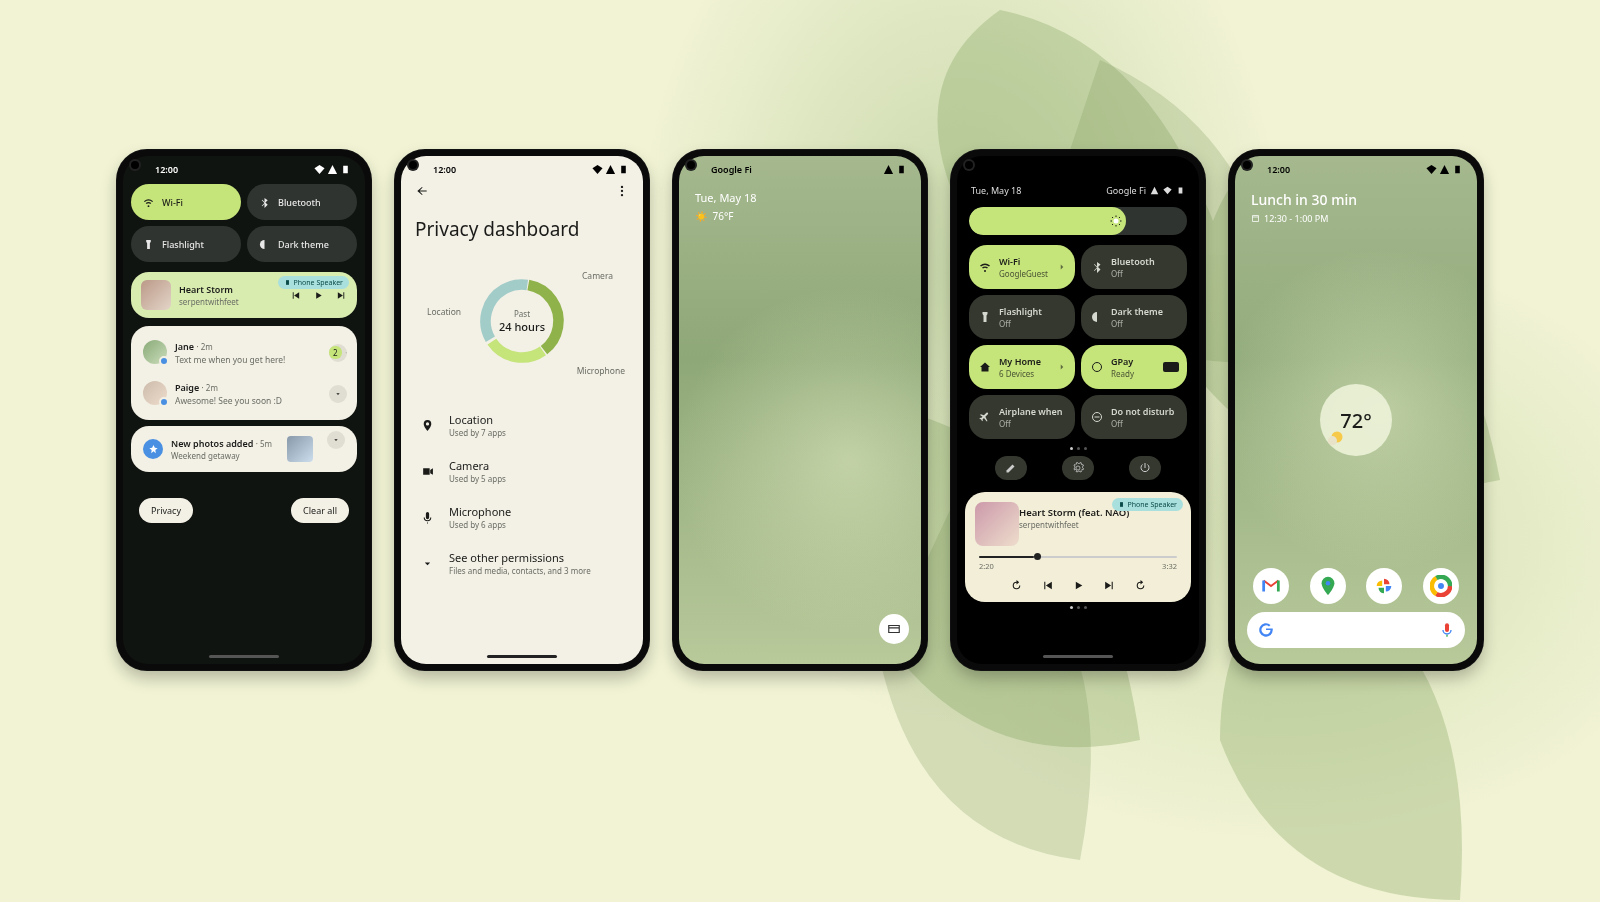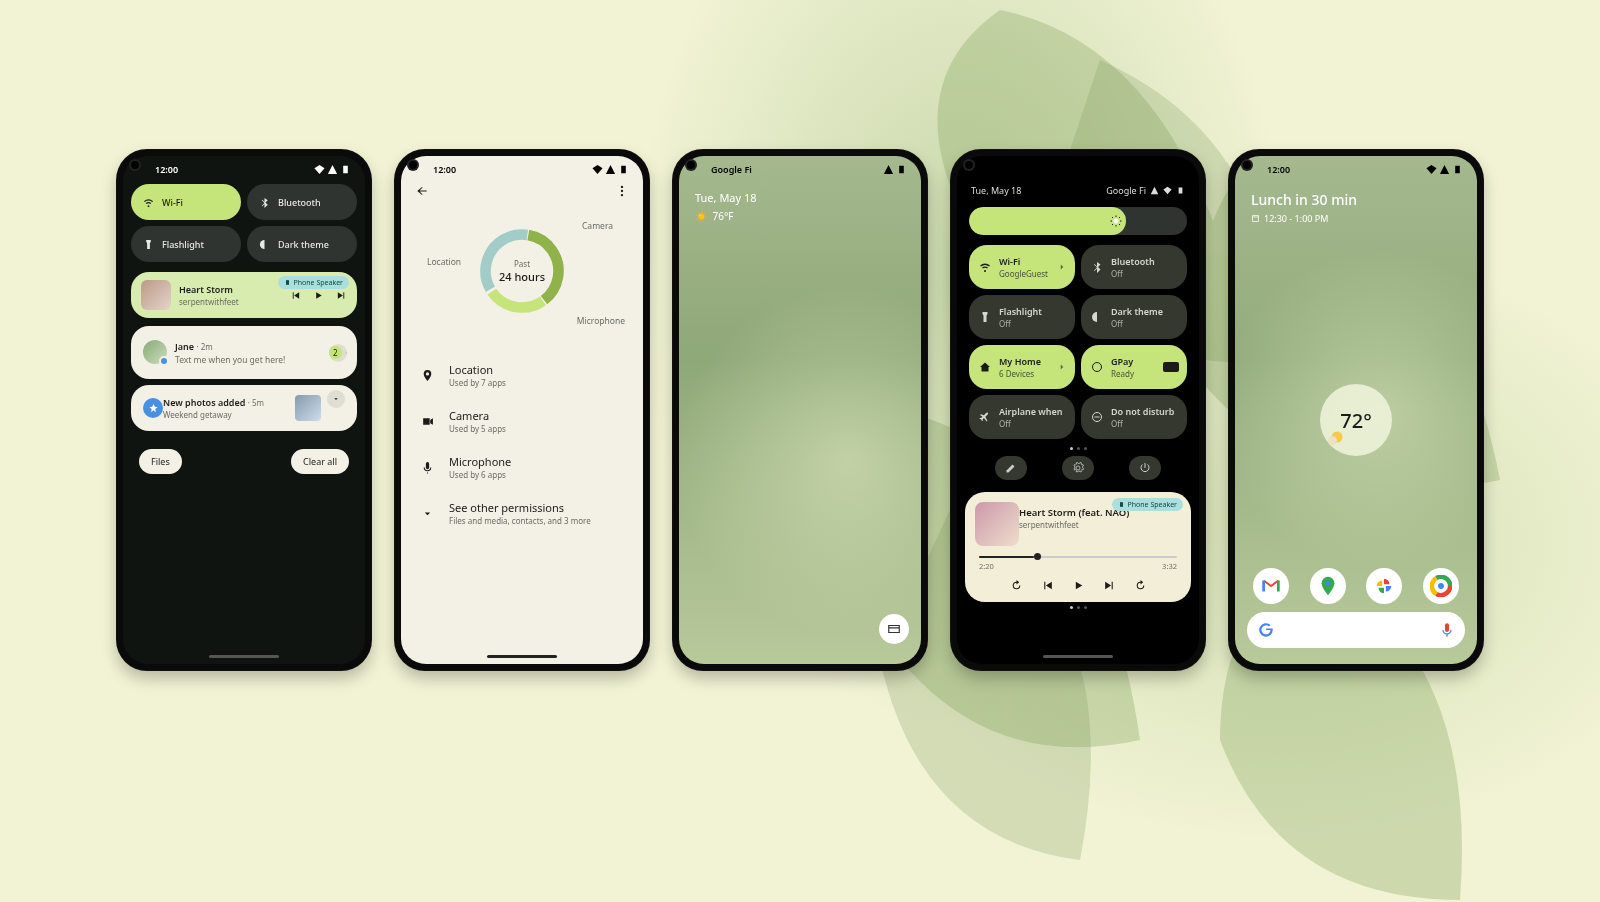--- a/index.html
+++ b/index.html
@@ -315,6 +315,7 @@
             <circle cx="12" cy="19" r="2"></circle>
           </svg>
     </div>
+    <div class="pd-title">Privacy dashboard</div>
 
     <div class="donut-wrap">
       <svg class="donut" width="96" height="96" viewBox="0 0 100 100">

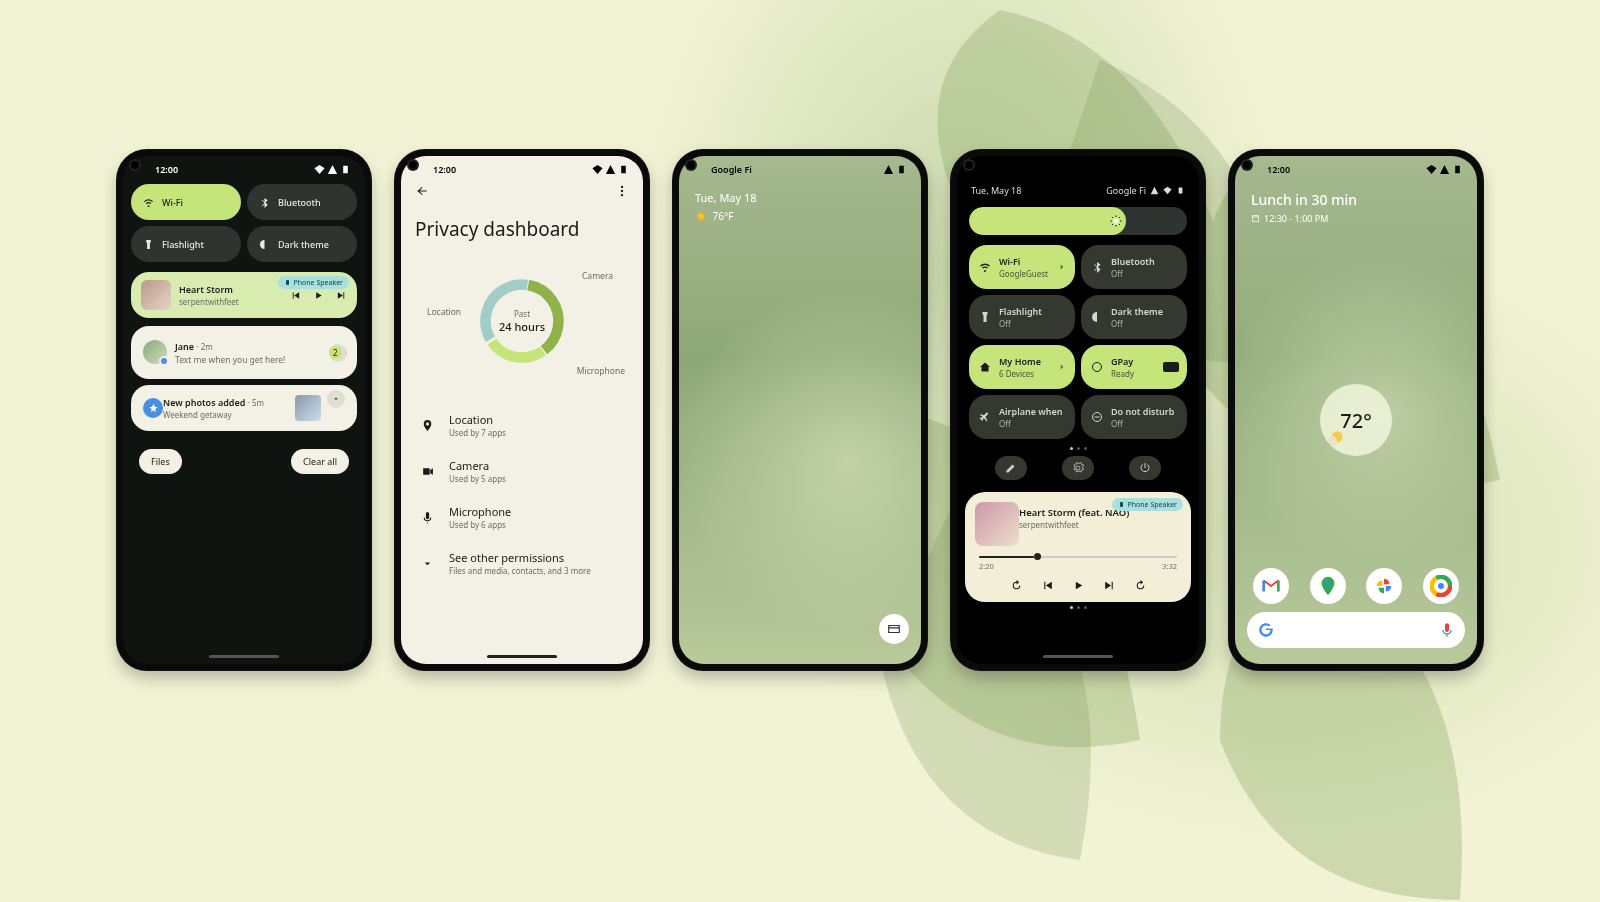--- a/index.html
+++ b/index.html
@@ -259,6 +259,20 @@
               </svg>
             </div>
       </div>
+      <div class="notif">
+        <div class="av p">
+              <span class="dot"></span>
+            </div>
+        <div>
+          <div class="n-line1"><span class="name">Paige</span> <span class="when">· 2m</span></div>
+          <div class="n-line2">Awesome! See you soon :D</div>
+        </div>
+        <div class="n-chev">
+              <svg width="8" height="8" viewBox="0 0 24 24">
+                <path d="M7 10l5 5 5-5z"></path>
+              </svg>
+            </div>
+      </div>
     </div>
 
     <div class="photo-card">

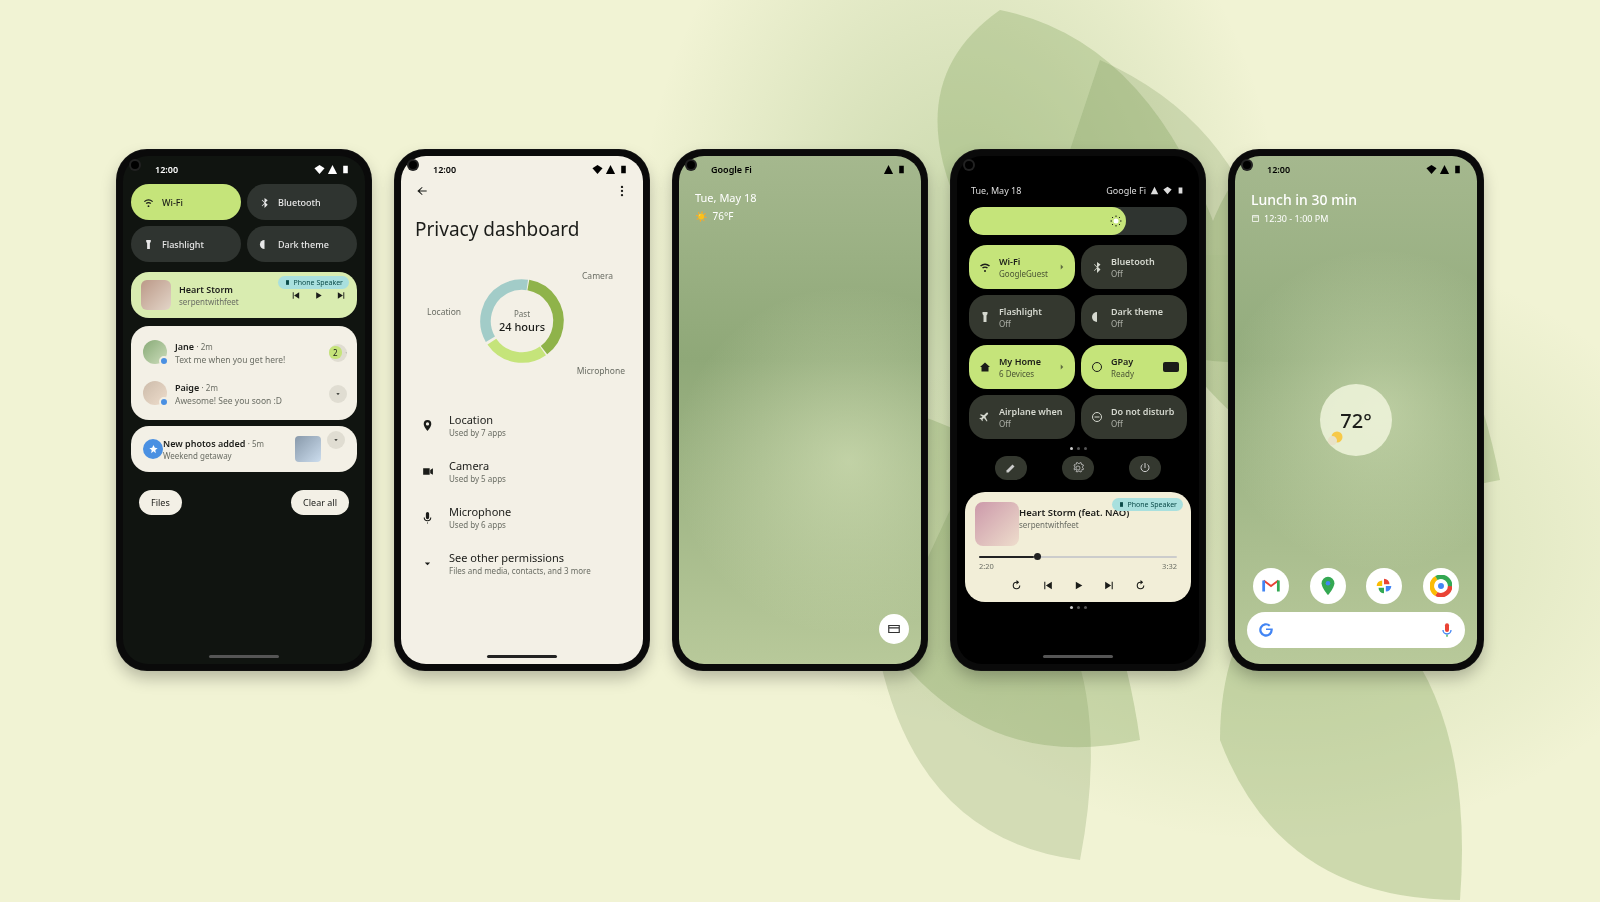--- a/index.html
+++ b/index.html
@@ -60,7 +60,7 @@
   .n-line2{font-size:8.5px;color:var(--txt-dim);margin-top:1px}
   .n-chev{position:absolute;right:10px;top:50%;transform:translateY(-50%);width:18px;height:18px;border-radius:50%;background:#e0ddd2;display:flex;align-items:center;justify-content:center}
   .n-badge{background:var(--lime);font-size:8px;padding:1px 4px;border-radius:6px;margin-right:3px}
-  .photo-card{margin:6px 8px 8px;background:var(--cream);border-radius:18px;padding:10px 12px;color:var(--txt);display:flex;align-items:center;position:relative}
+  .photo-card{margin:6px 8px 16px;background:var(--cream);border-radius:18px;padding:10px 12px;color:var(--txt);display:flex;gap:8px;align-items:center;position:relative}
   .ph-icon{width:20px;height:20px;border-radius:50%;background:#4a90e2;flex:none;display:flex;align-items:center;justify-content:center}
   .ph-icon svg{width:11px;height:11px;fill:#fff}
   .ph-title{font-size:9px;font-weight:600}

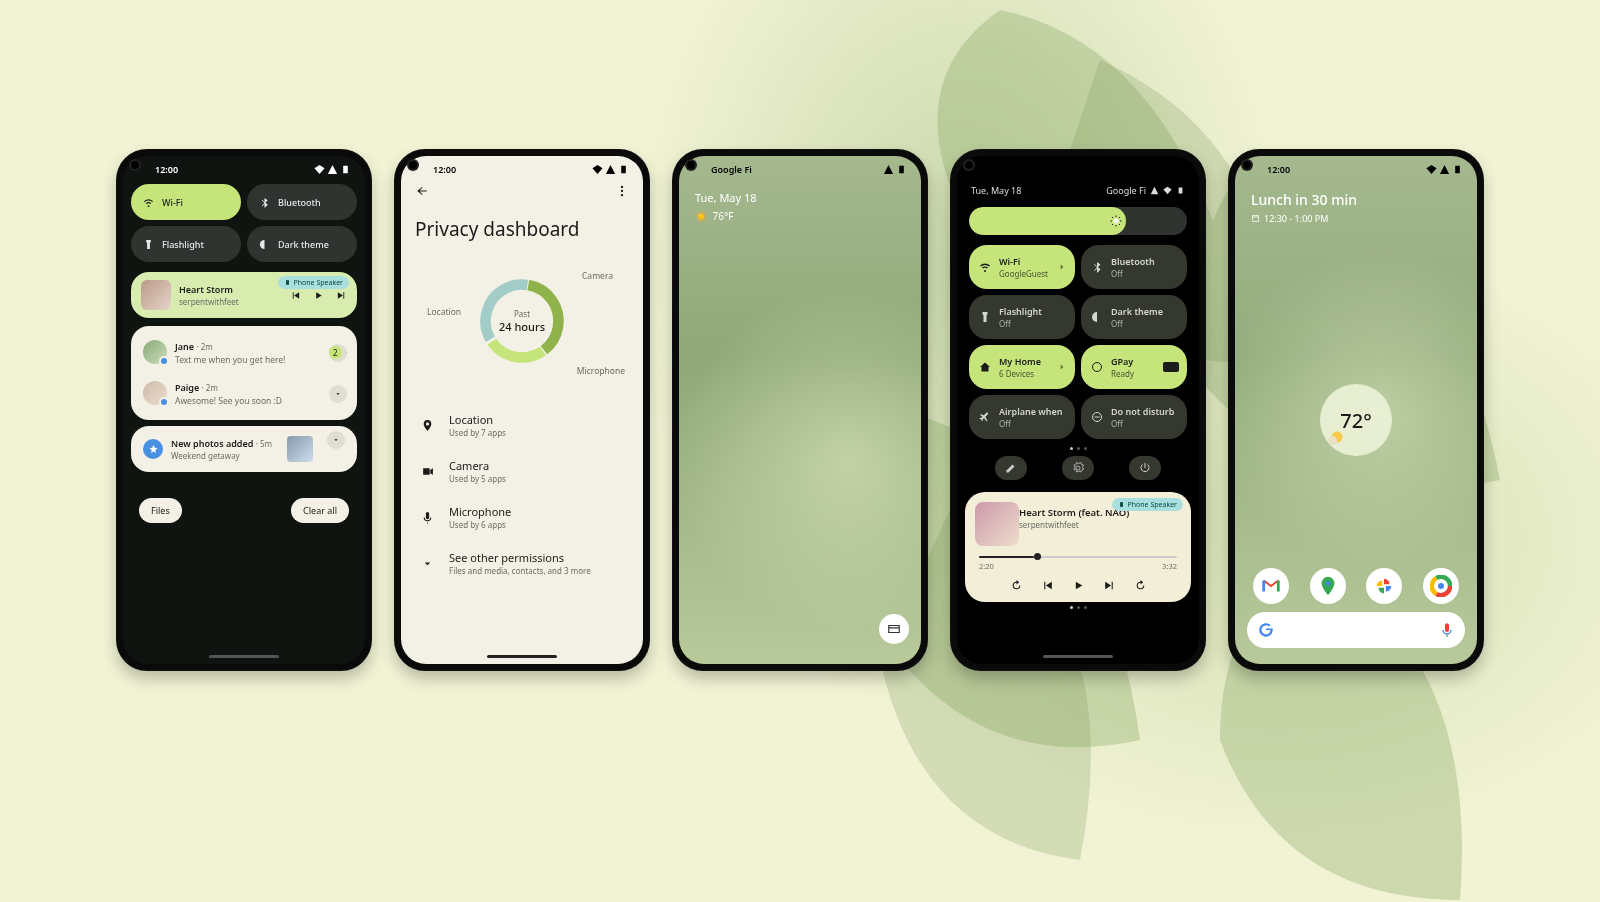--- a/index.html
+++ b/index.html
@@ -294,7 +294,7 @@
     </div>
 
     <div class="btns-row">
-      <div class="pill-btn">Files</div>
+      <div class="pill-btn">Privacy</div>
       <div class="pill-btn">Clear all</div>
     </div>
 

